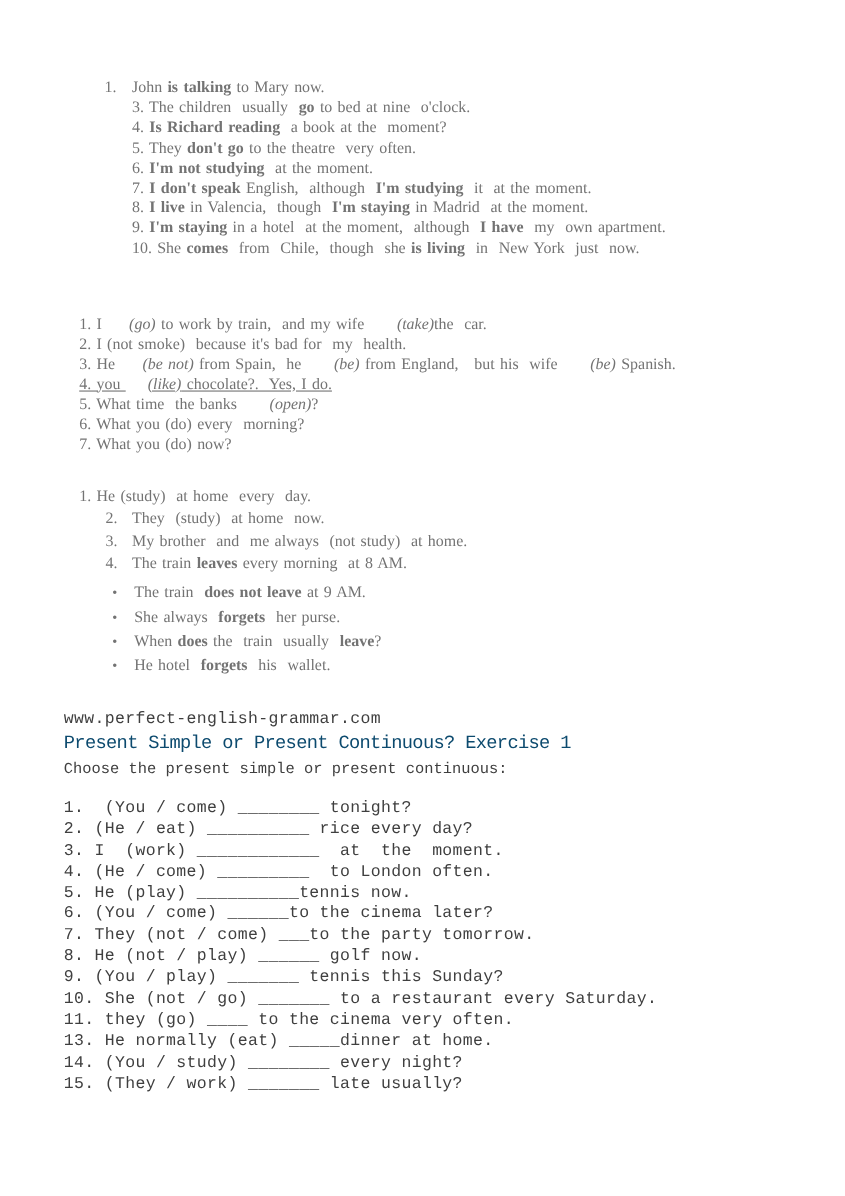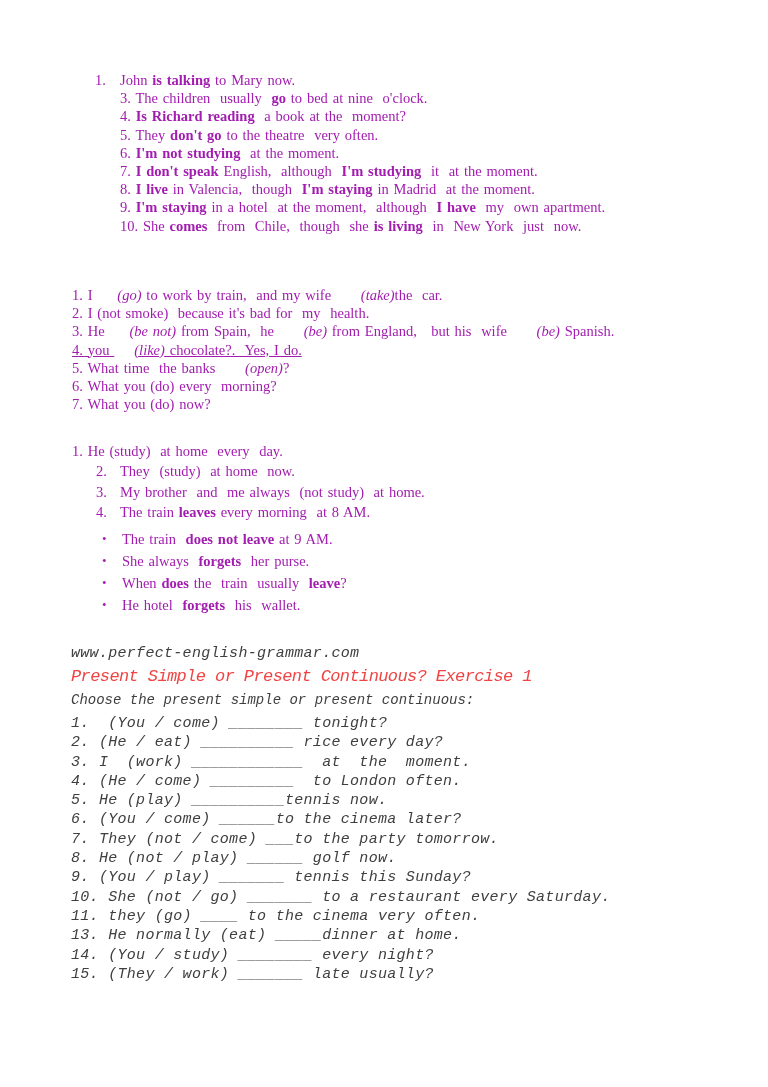--- a/index.html
+++ b/index.html
@@ -15,7 +15,7 @@
   .serif-sec {
     position: absolute;
     left: 72px;
-    color: #a21caf;
+    color: #737373;
     font-size: 14.5px;
     word-spacing: 1.2px;
   }

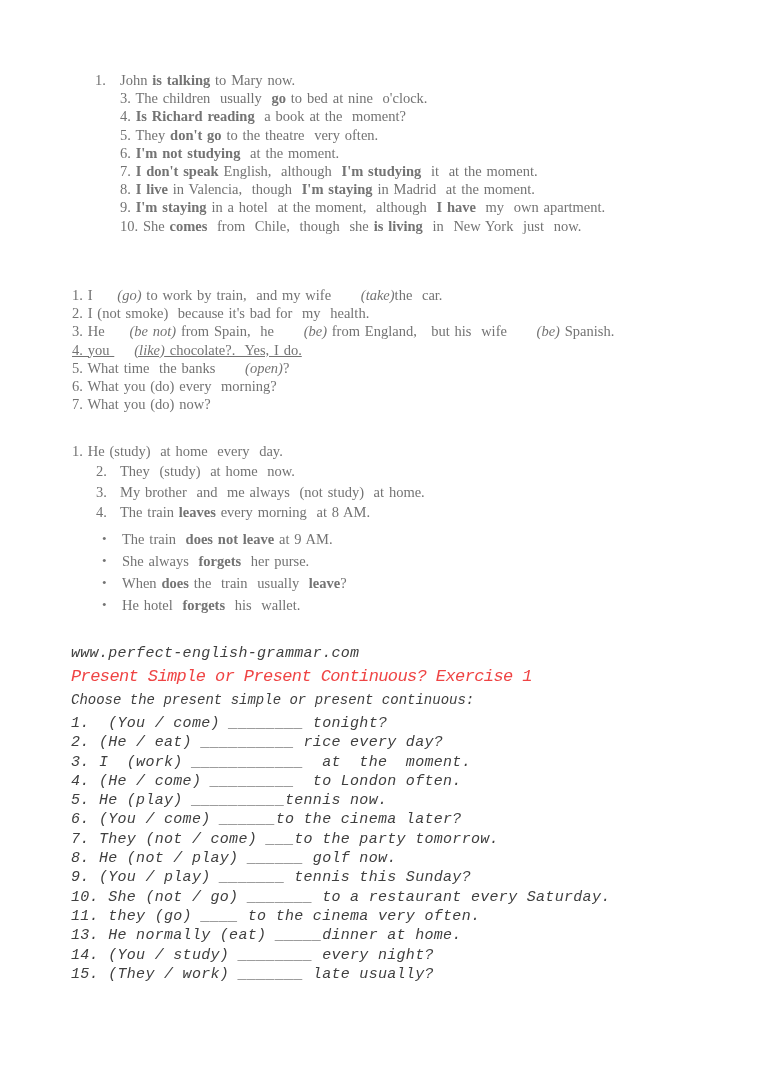--- a/index.html
+++ b/index.html
@@ -41,11 +41,10 @@
   
   #mono-block {
     position: absolute;
-    left: 71px;
+    left: 58px;
     top: 645px;
     color: #3f3f3f;
     font-family: "Liberation Mono", monospace;
-    font-style: italic;
   }
   .site-line {
     font-size: 15px;

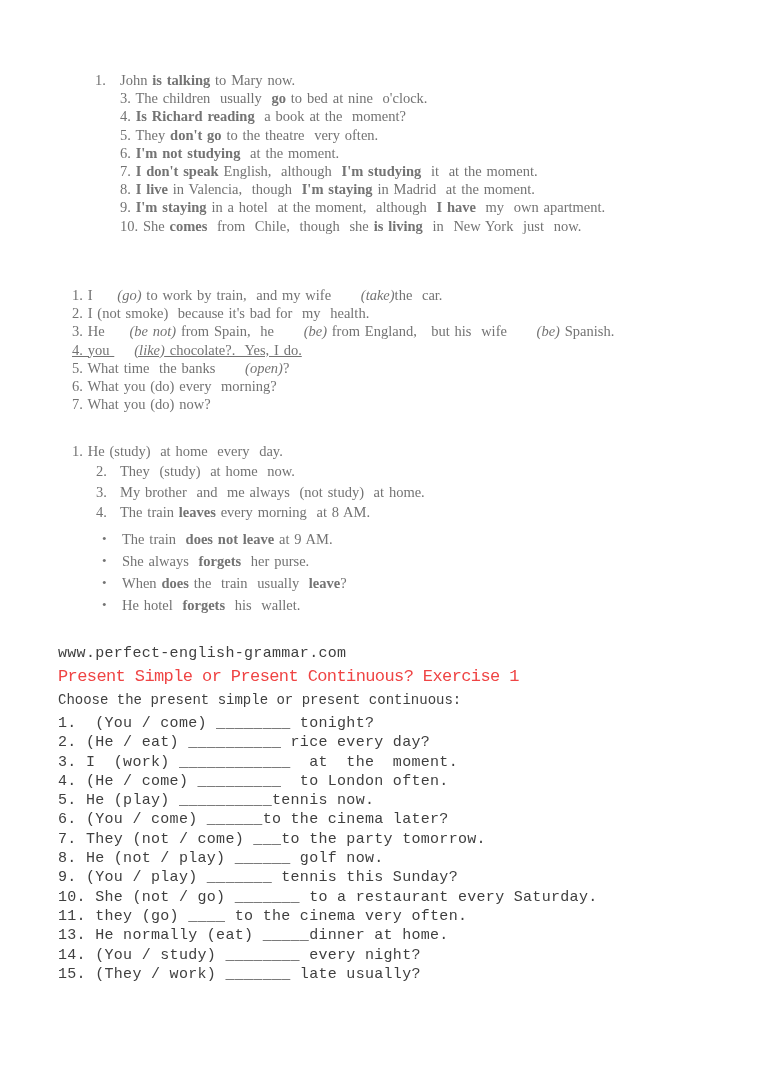--- a/index.html
+++ b/index.html
@@ -57,7 +57,7 @@
     letter-spacing: -0.6px;
     line-height: 24px;
     margin-top: 2px;
-    color: #ef4444;
+    color: #0c4a6e;
     white-space: pre;
   }
   .instr-line {

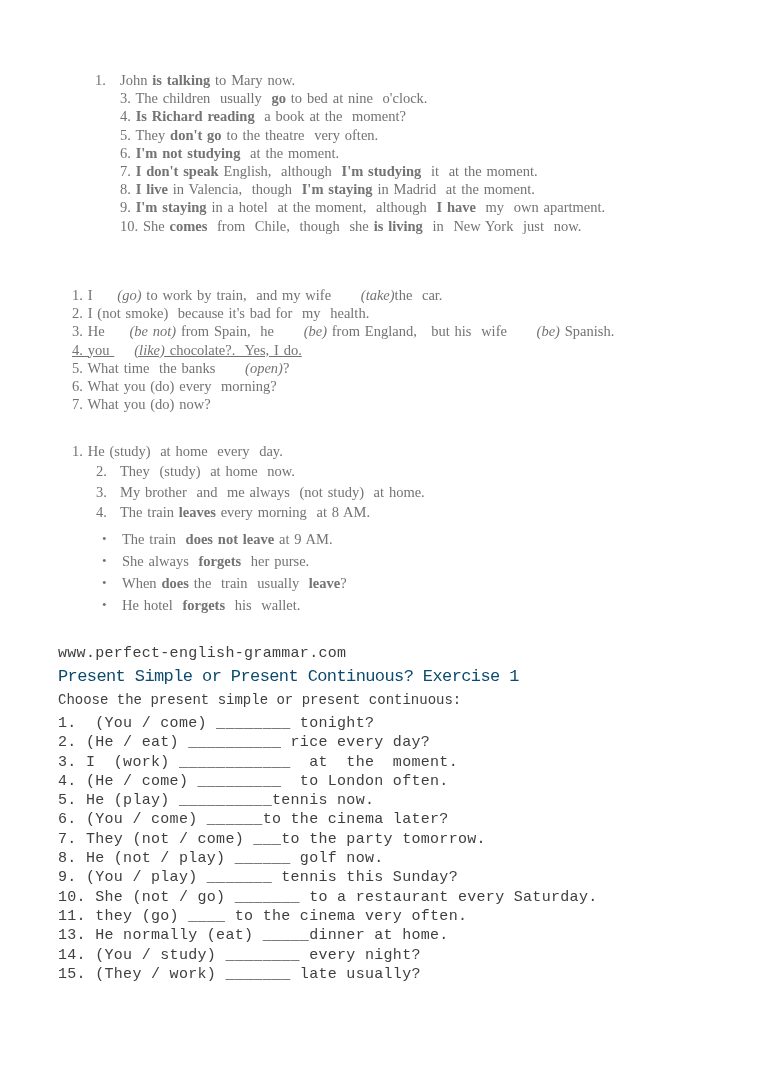--- a/index.html
+++ b/index.html
@@ -66,7 +66,7 @@
     margin-top: 2px;
     white-space: pre;
   }
-  .mono-items { margin-top: 5px; }
+  .mono-items { margin-top: 16px; }
   .mono-items .mline {
     font-size: 15px;
     letter-spacing: 0.3px;

